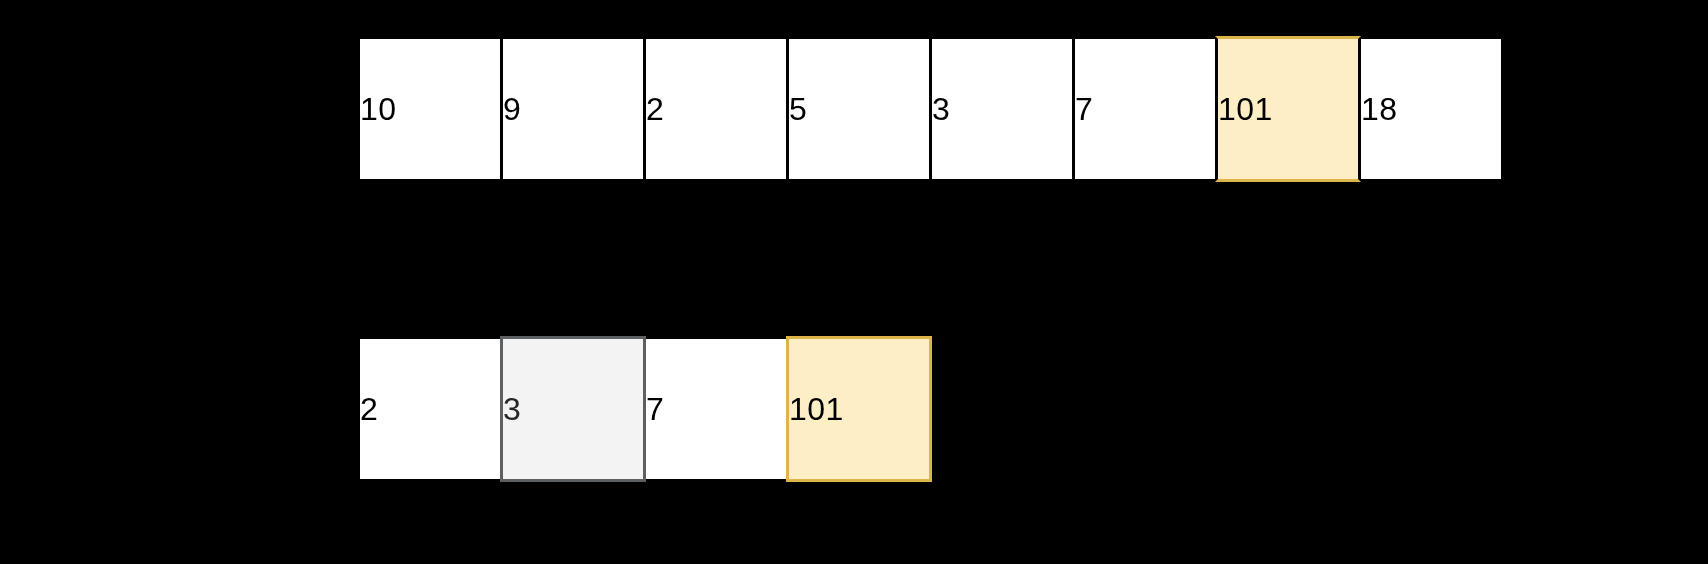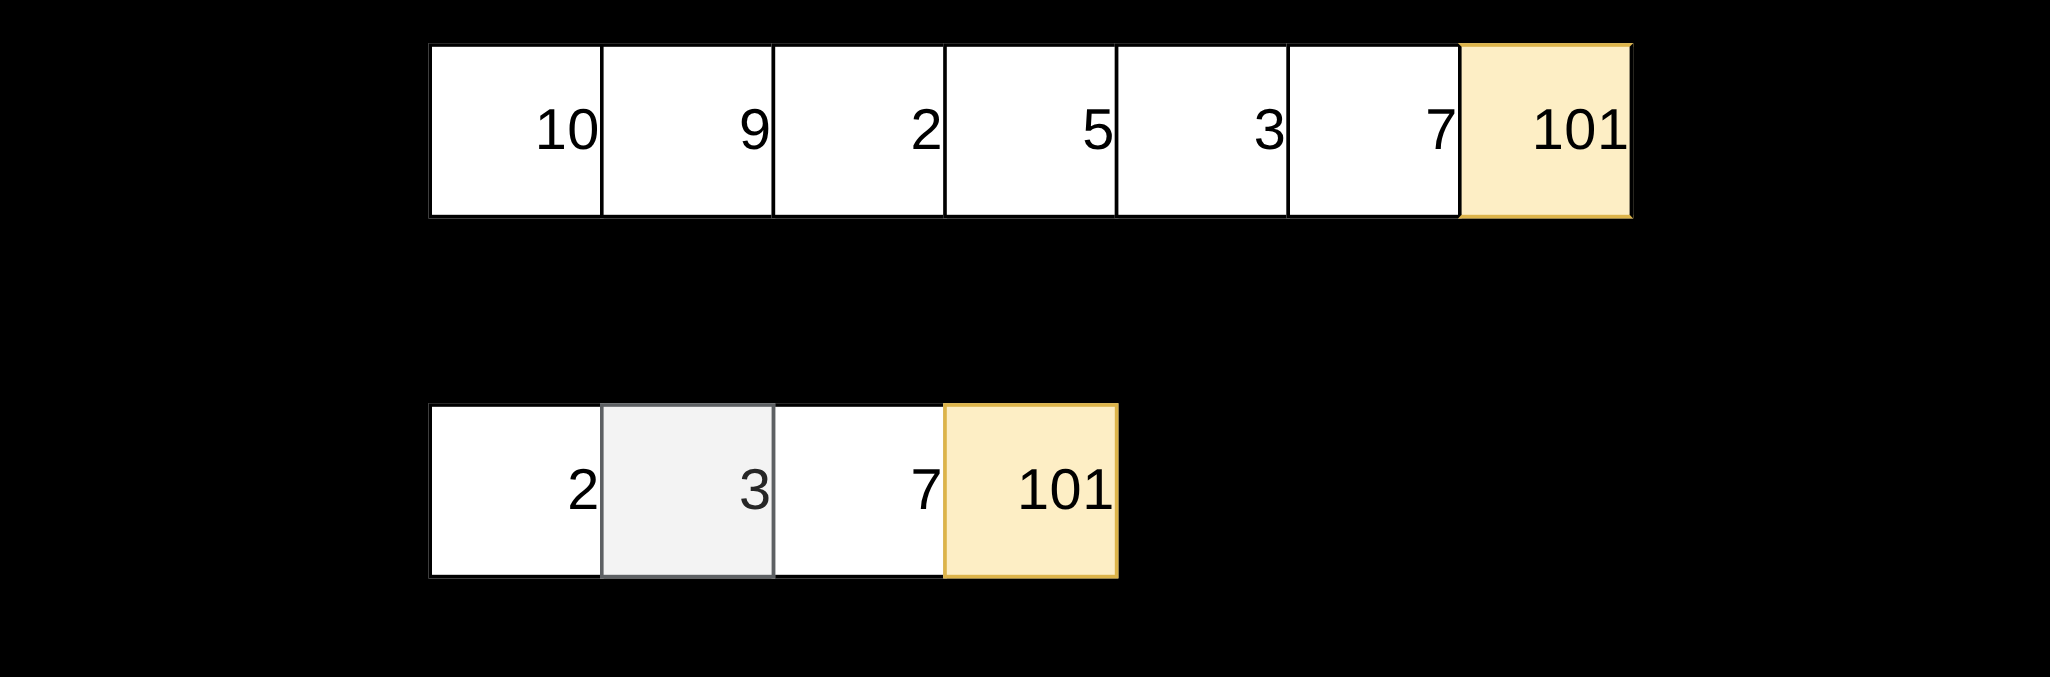--- a/index.html
+++ b/index.html
@@ -47,8 +47,8 @@
     height: 146px;
     display: flex;
     align-items: center;
-    justify-content: flex-end;
-    font-size: 48px;
+    justify-content: flex-start;
+    font-size: 32px;
     line-height: 1;
     color: #000000;
     background: #ffffff;

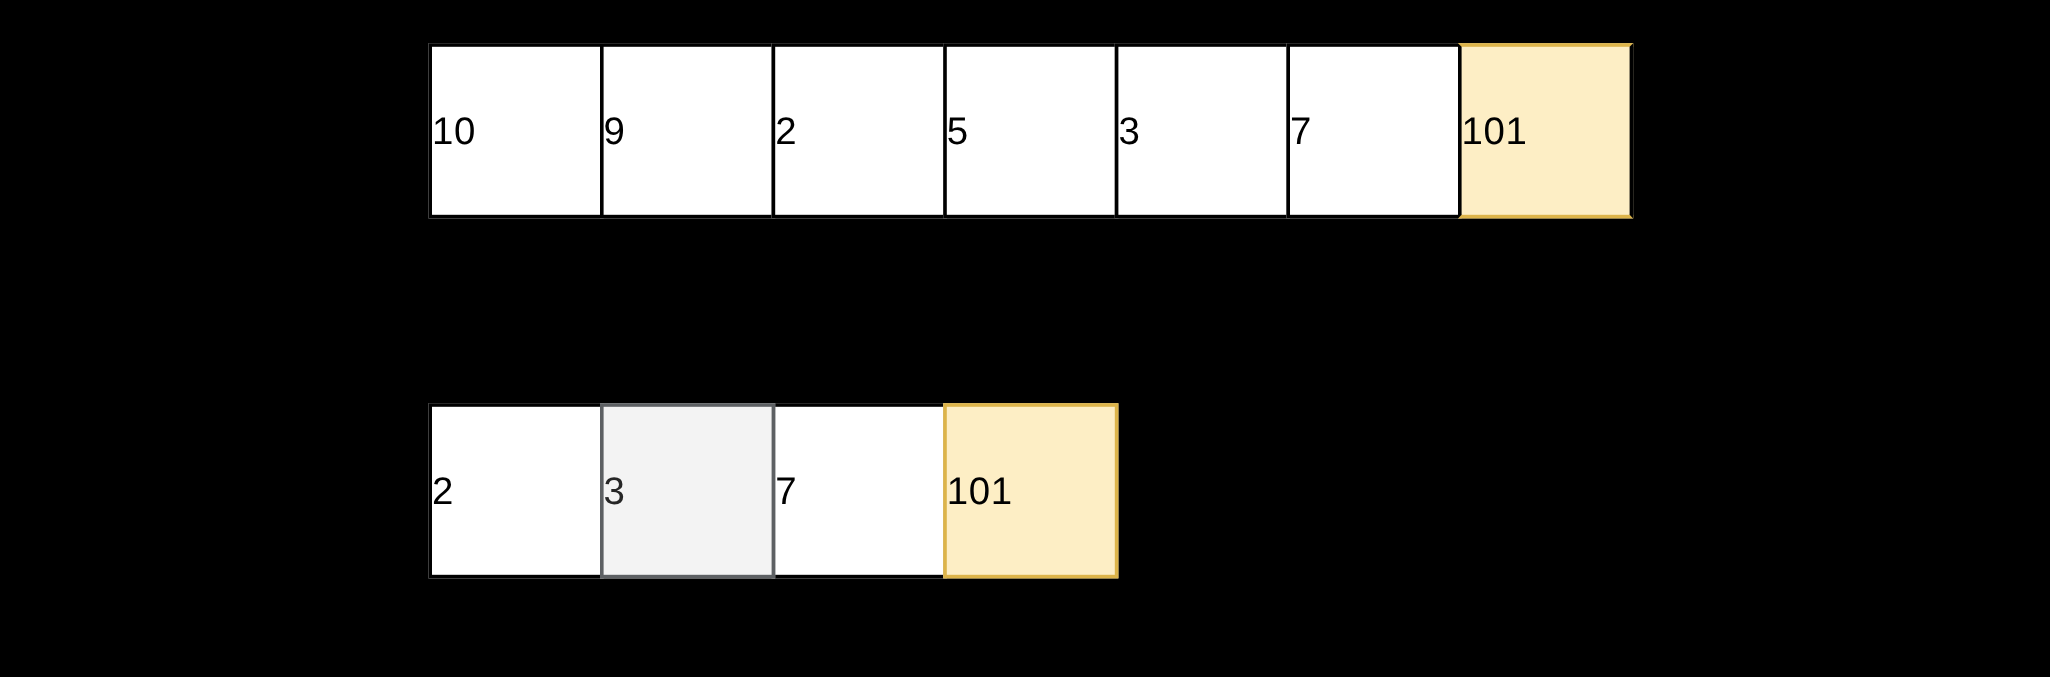--- a/index.html
+++ b/index.html
@@ -123,6 +123,9 @@
       <div class="cell highlight-top">
         <span class="cell-value">101</span>
       </div>
+      <div class="cell">
+        <span class="cell-value">18</span>
+      </div>
     </div>
 
   <div class="array-row" id="row-bottom">

